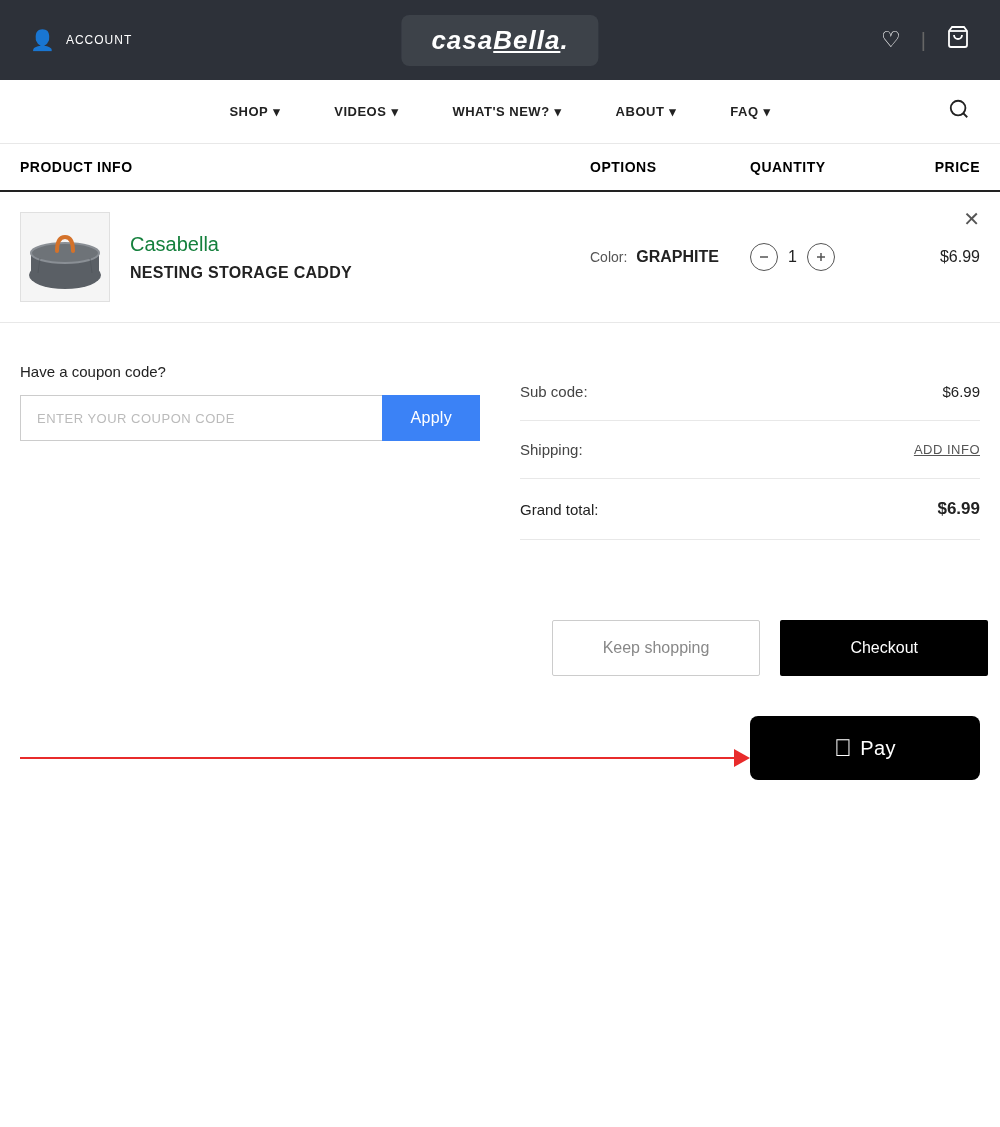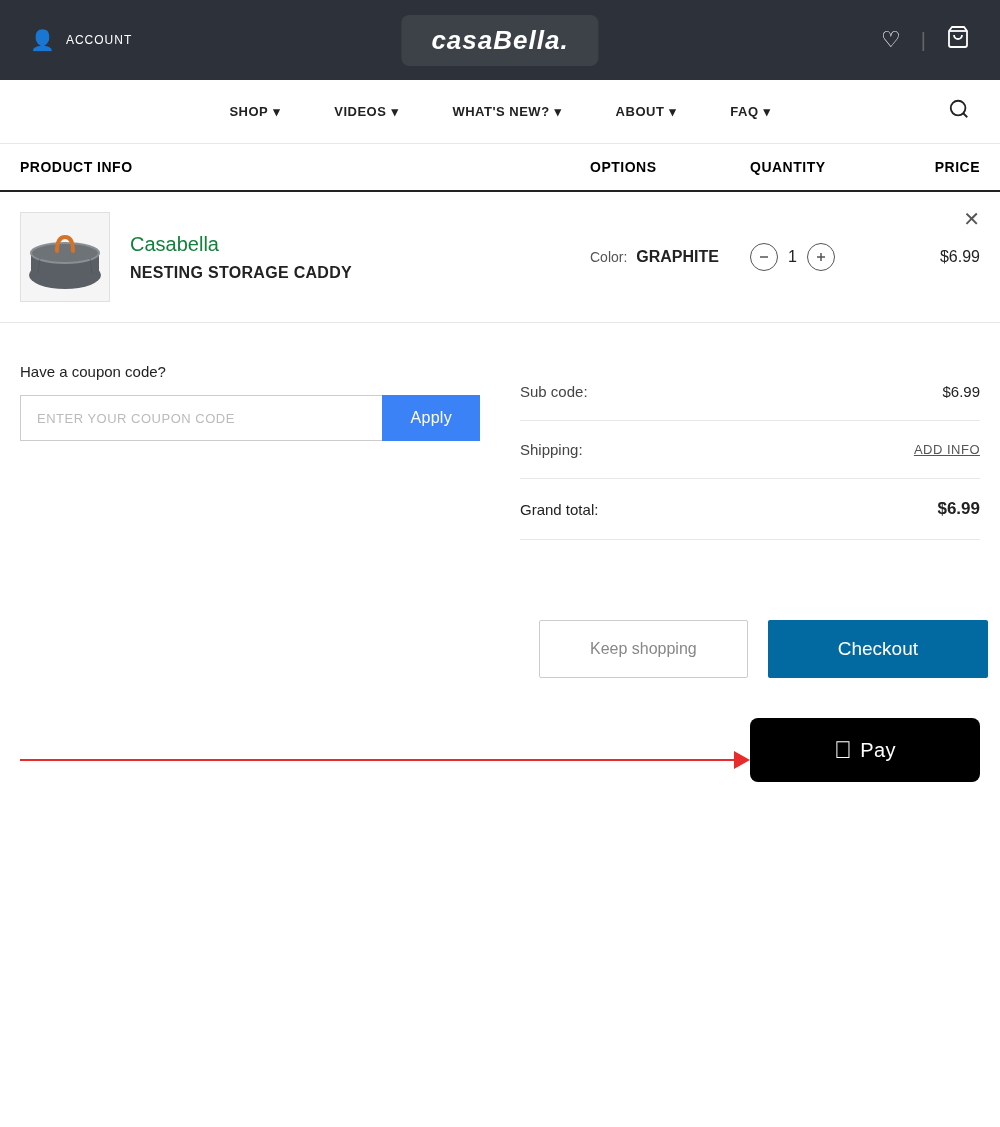--- a/index.html
+++ b/index.html
@@ -40,7 +40,7 @@
       letter-spacing: 1px;
       font-style: italic;
     }
-    .logo-text span { font-weight: 900; }
+    .logo-text span { font-weight: 900; text-decoration: underline; }
     .header-right {
       display: flex;
       align-items: center;

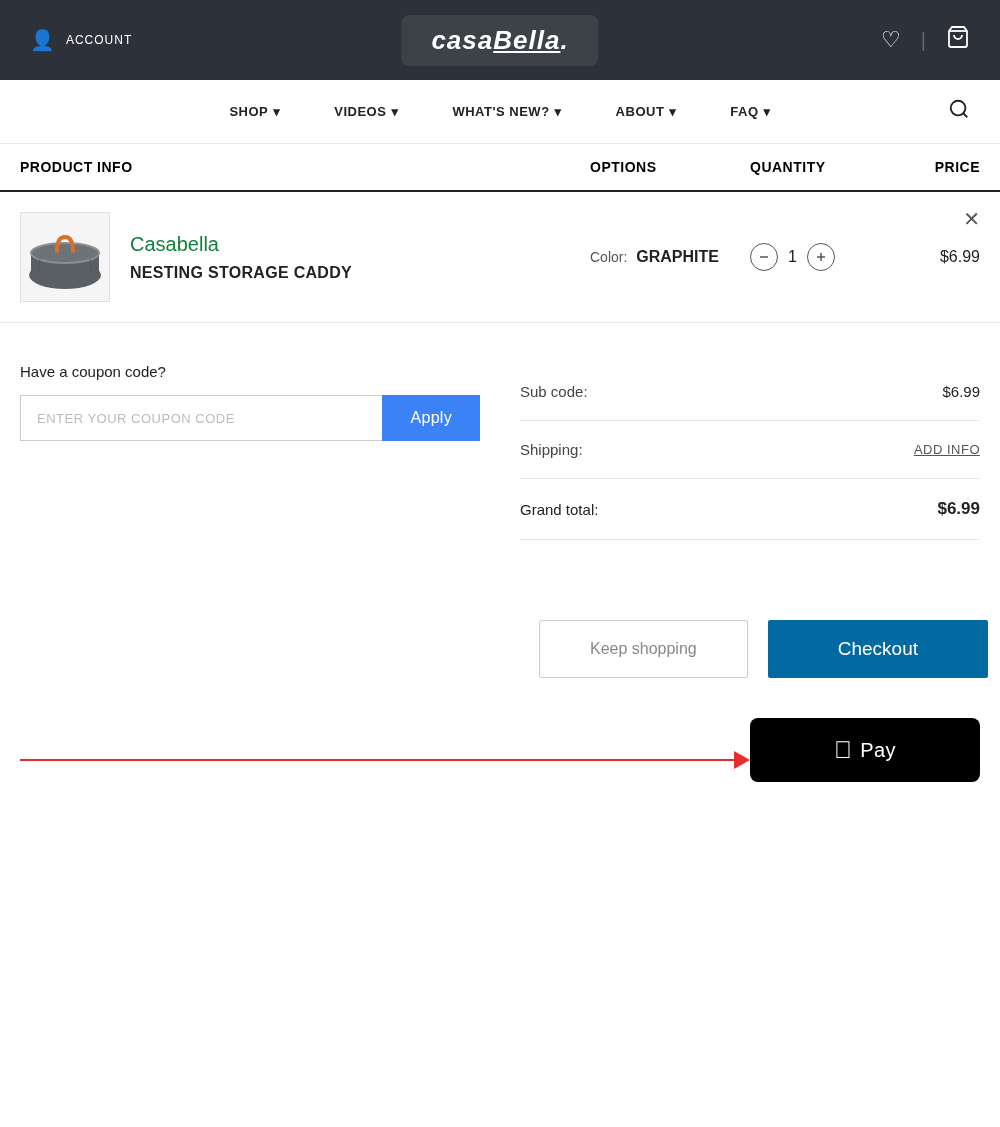--- a/index.html
+++ b/index.html
@@ -193,10 +193,10 @@
     }
     .checkout-btn {
       padding: 18px 70px;
-      background: #0369a1;
+      background: #000000;
       color: #fff;
       border: none;
-      font-size: 19px;
+      font-size: 16px;
       font-weight: 500;
       cursor: pointer;
       border-radius: 2px;

